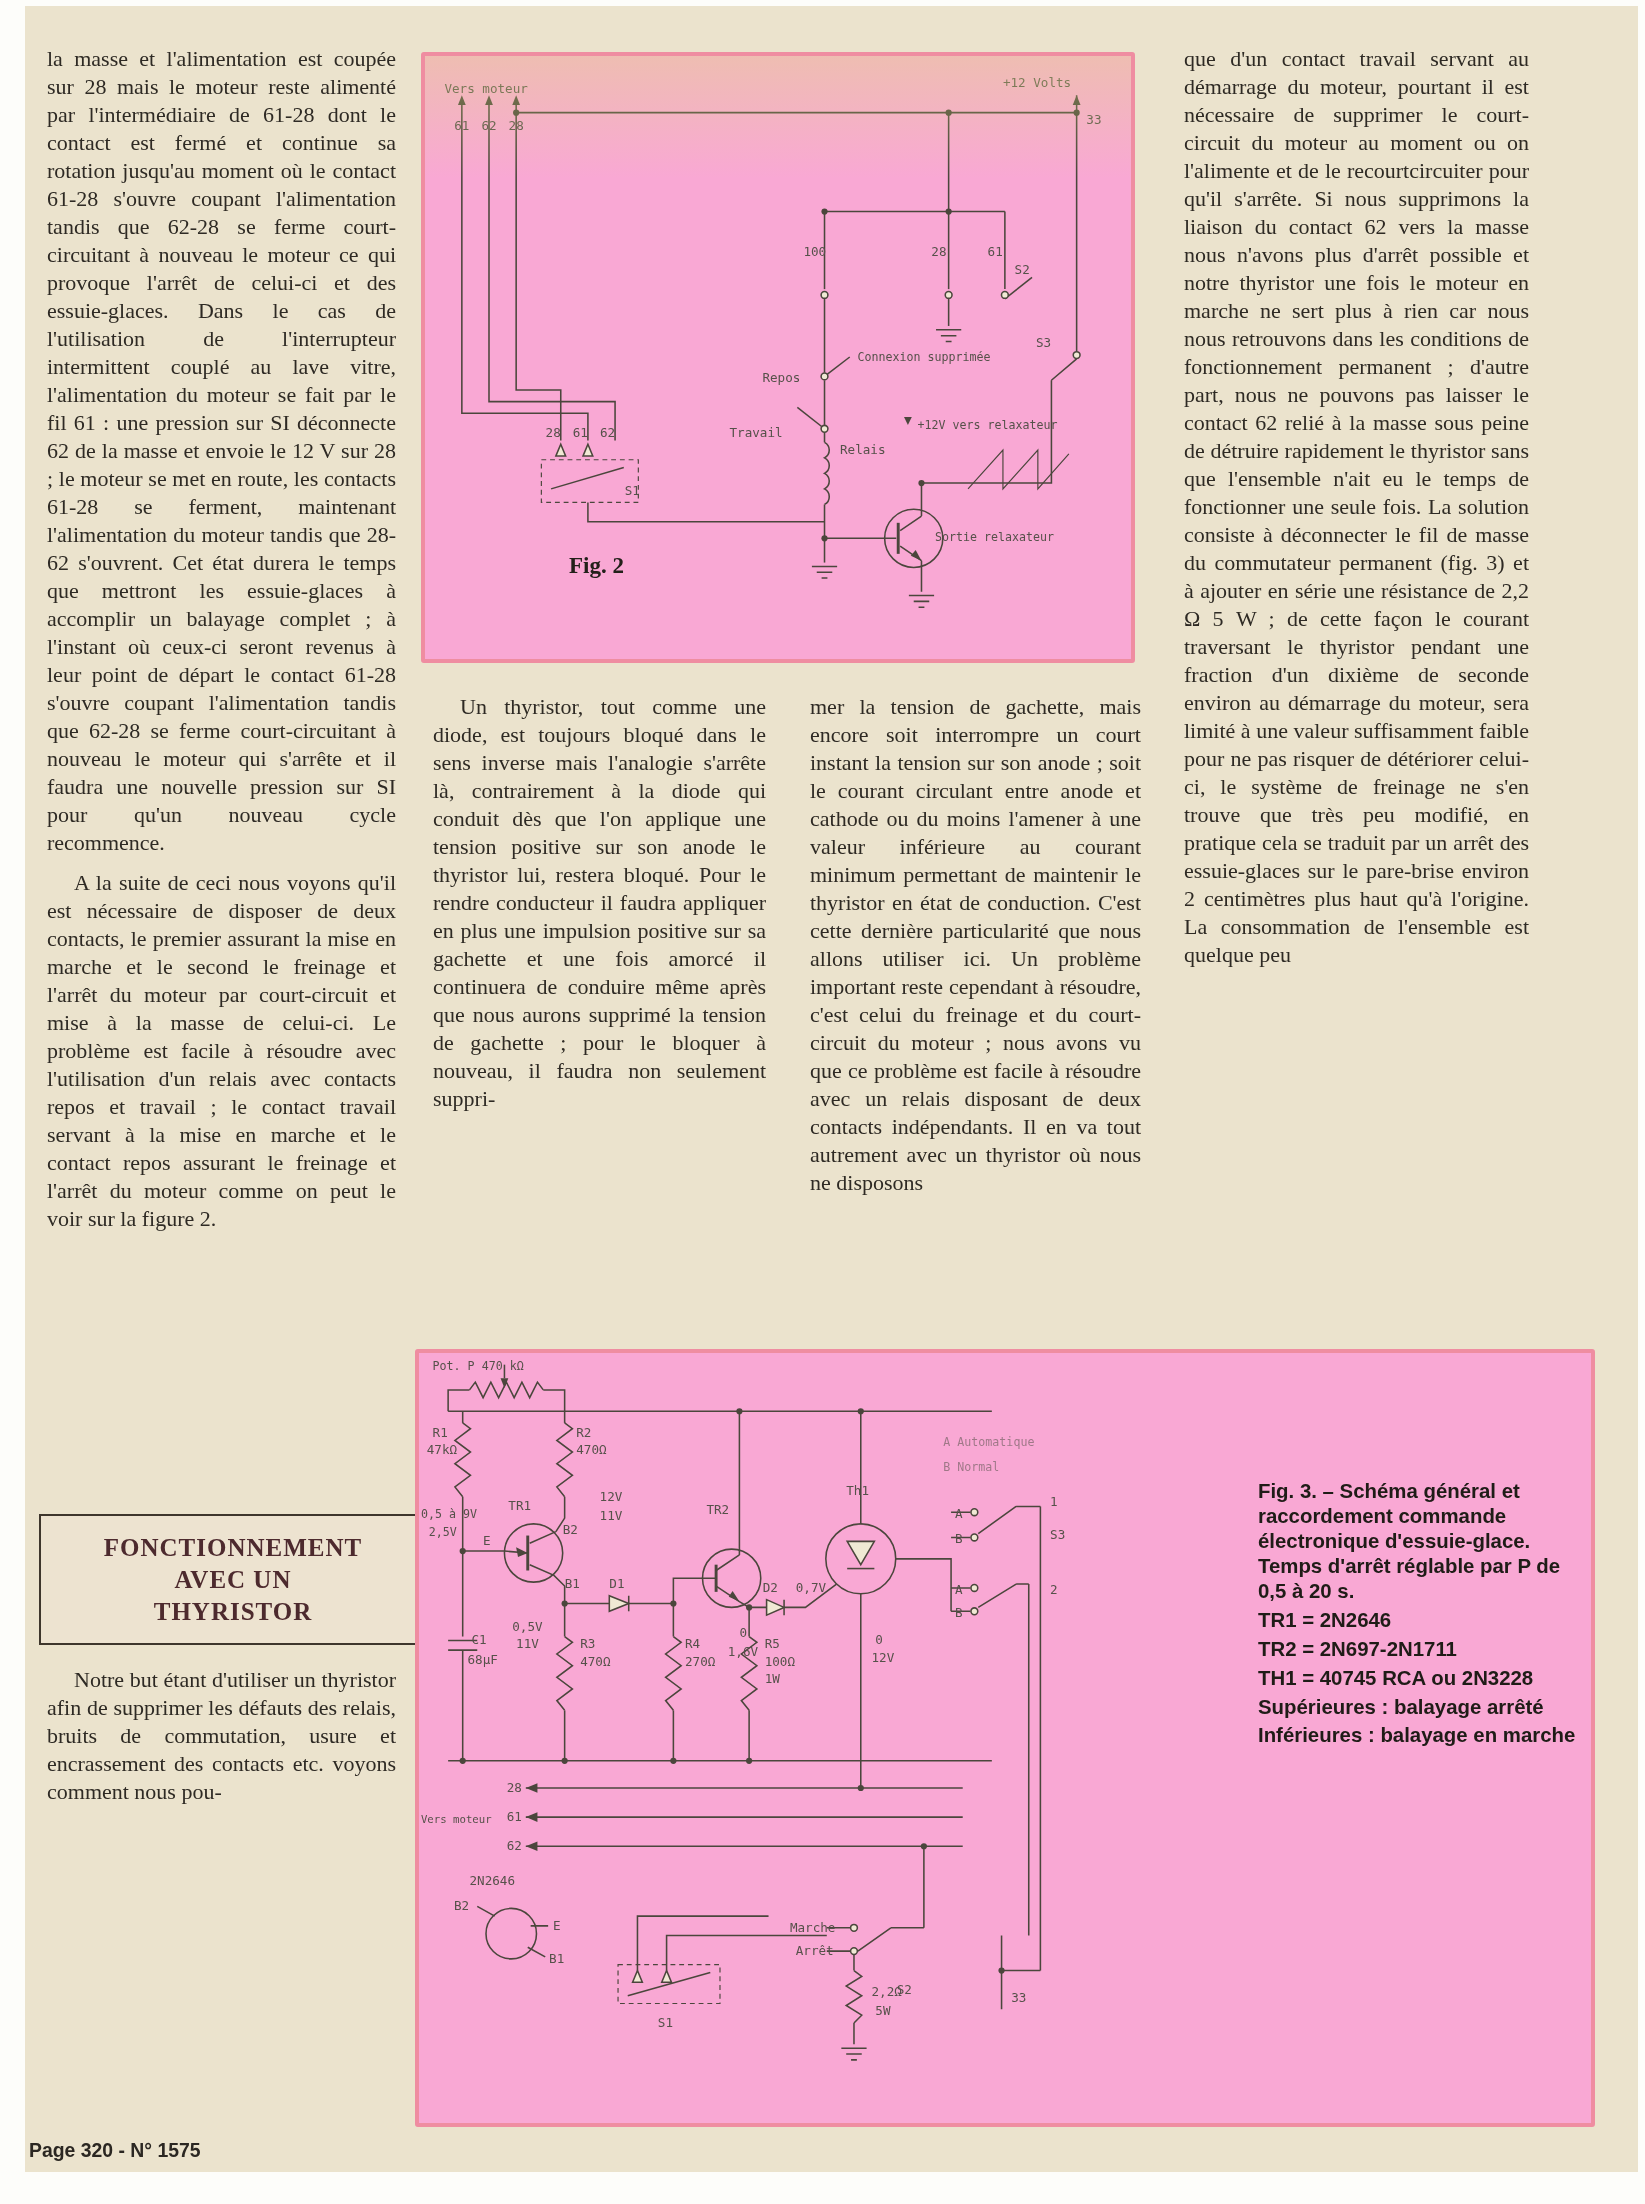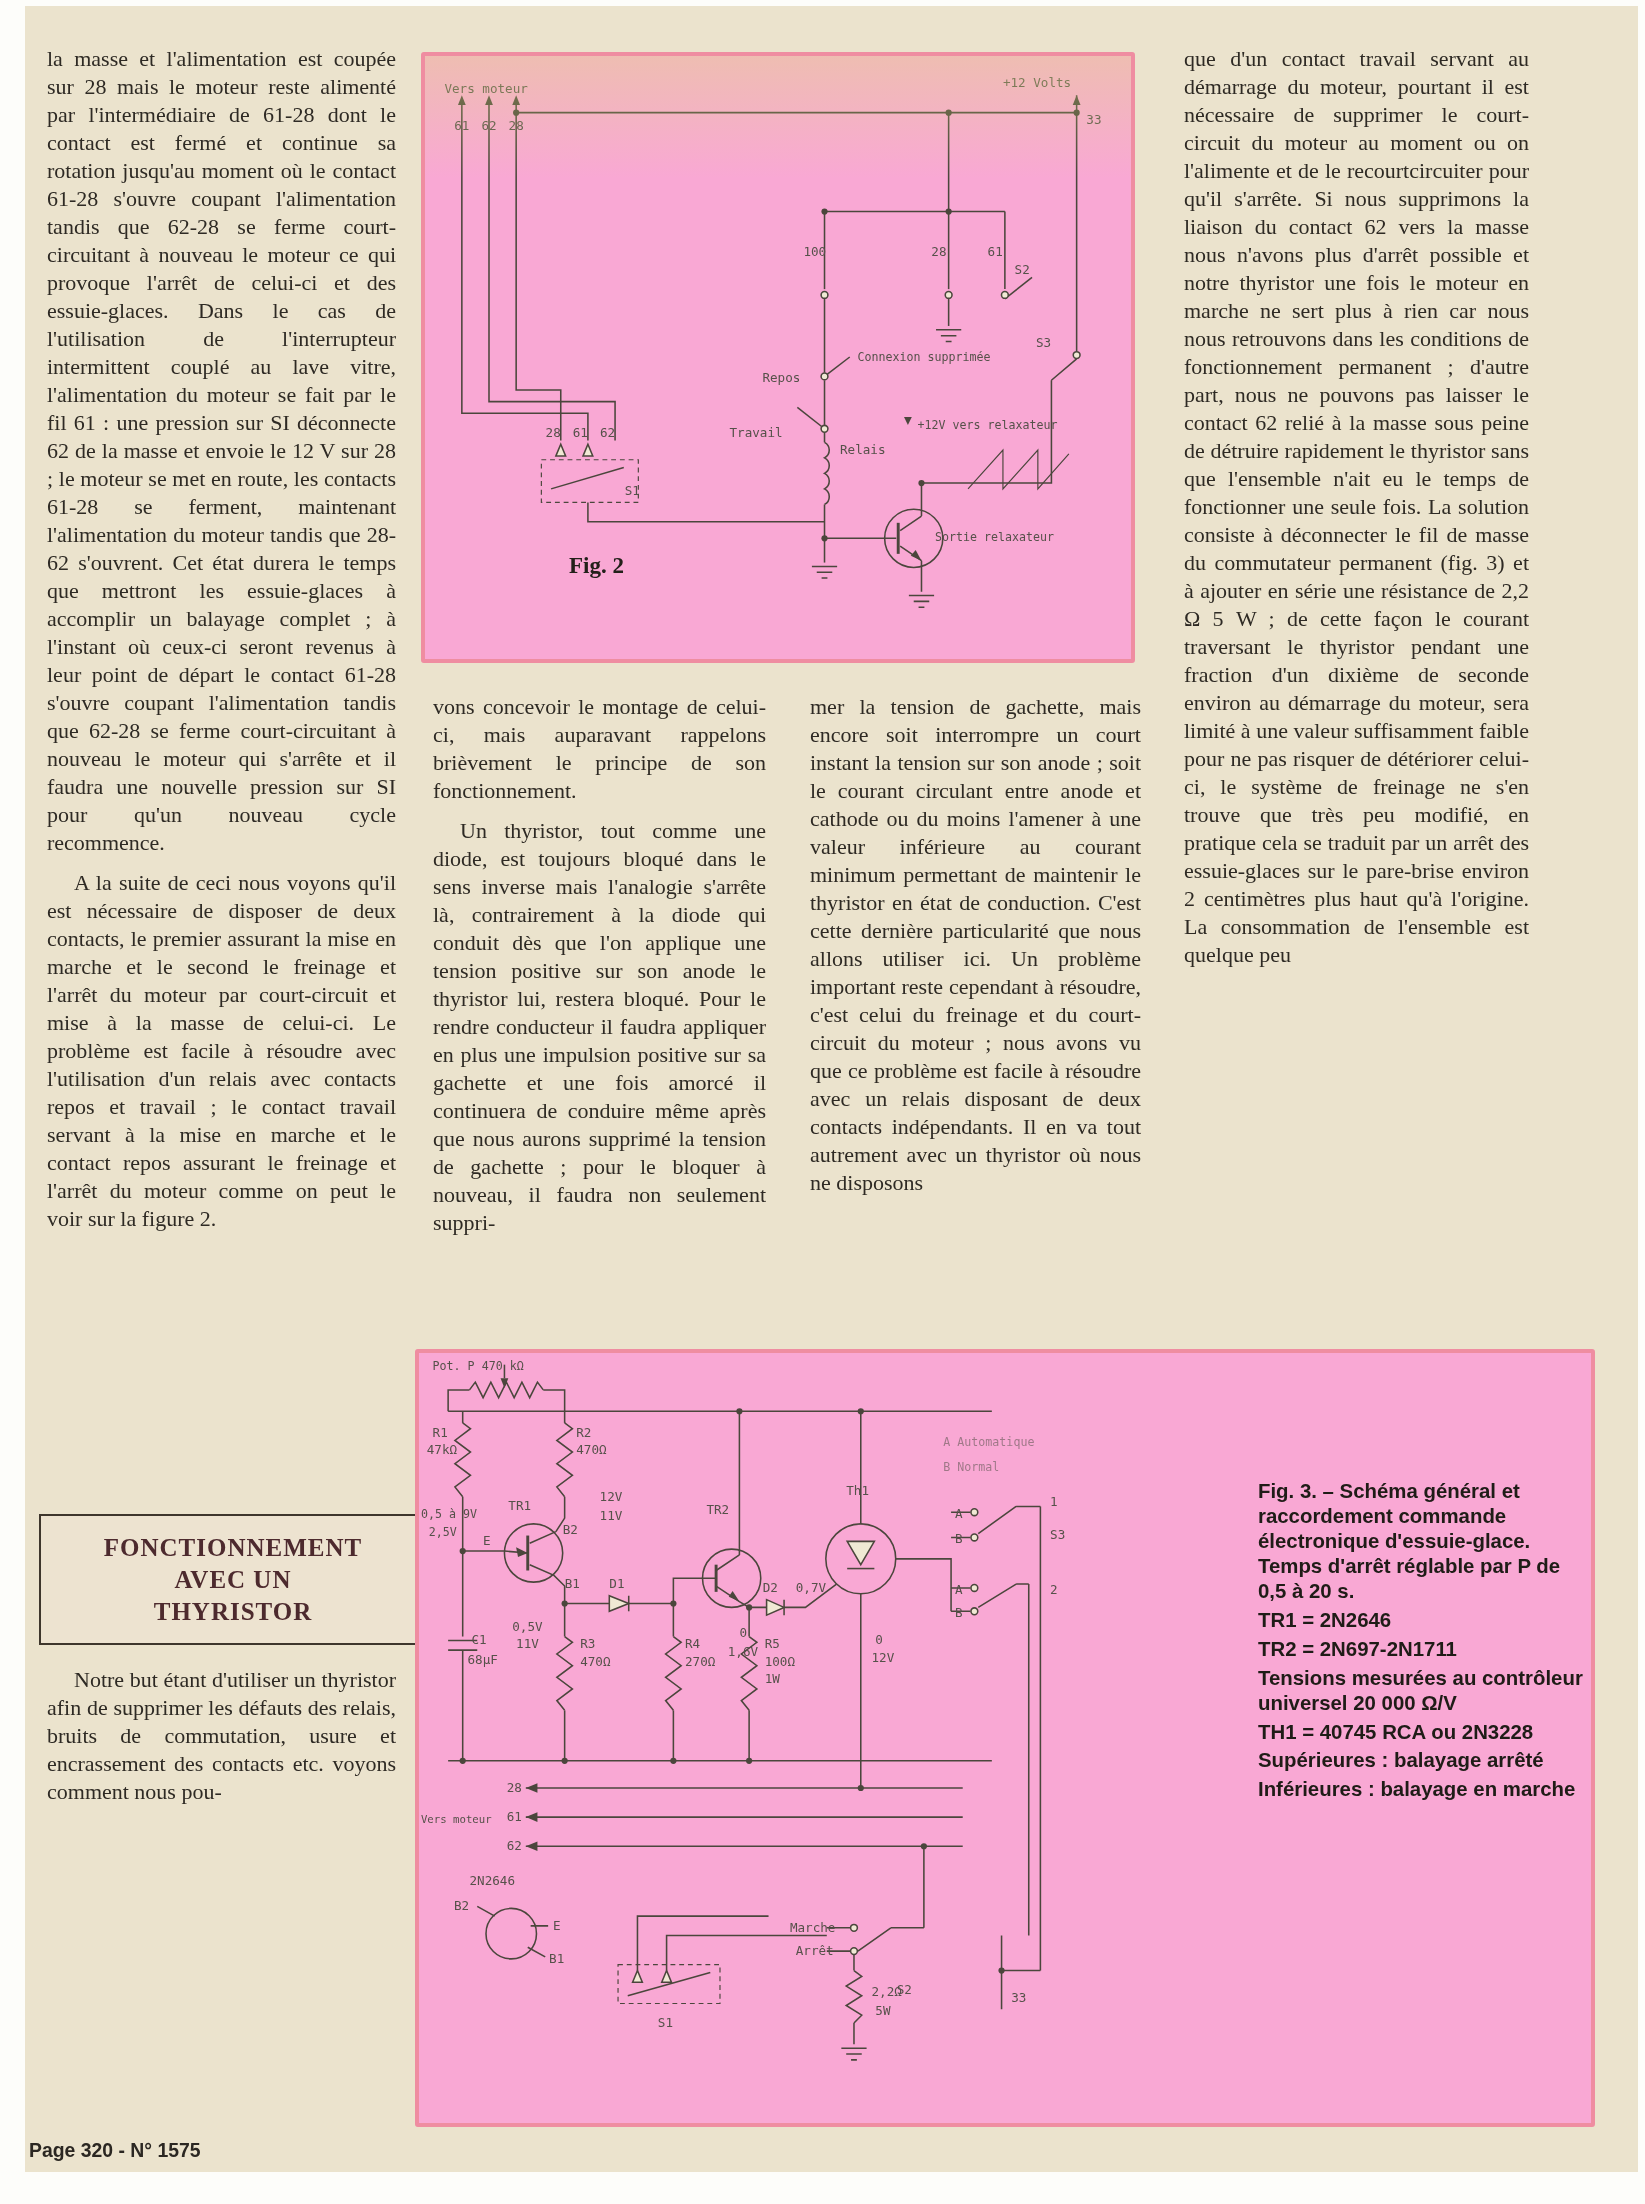--- a/index.html
+++ b/index.html
@@ -89,7 +89,6 @@
   </div>
 
   <div class="col" style="left:421px;top:681px;width:357px;">
-    <p>vons concevoir le montage de celui-ci, mais auparavant rappelons brièvement le principe de son fonctionnement.</p>
     <p class="ind">Un thyristor, tout comme une diode, est toujours bloqué dans le sens inverse mais l'analogie s'arrête là, contrairement à la diode qui conduit dès que l'on applique une tension positive sur son anode le thyristor lui, restera bloqué. Pour le rendre conducteur il faudra appliquer en plus une impulsion positive sur sa gachette et une fois amorcé il continuera de conduire même après que nous aurons supprimé la tension de gachette ; pour le bloquer à nouveau, il faudra non seulement suppri-</p>
   </div>
 

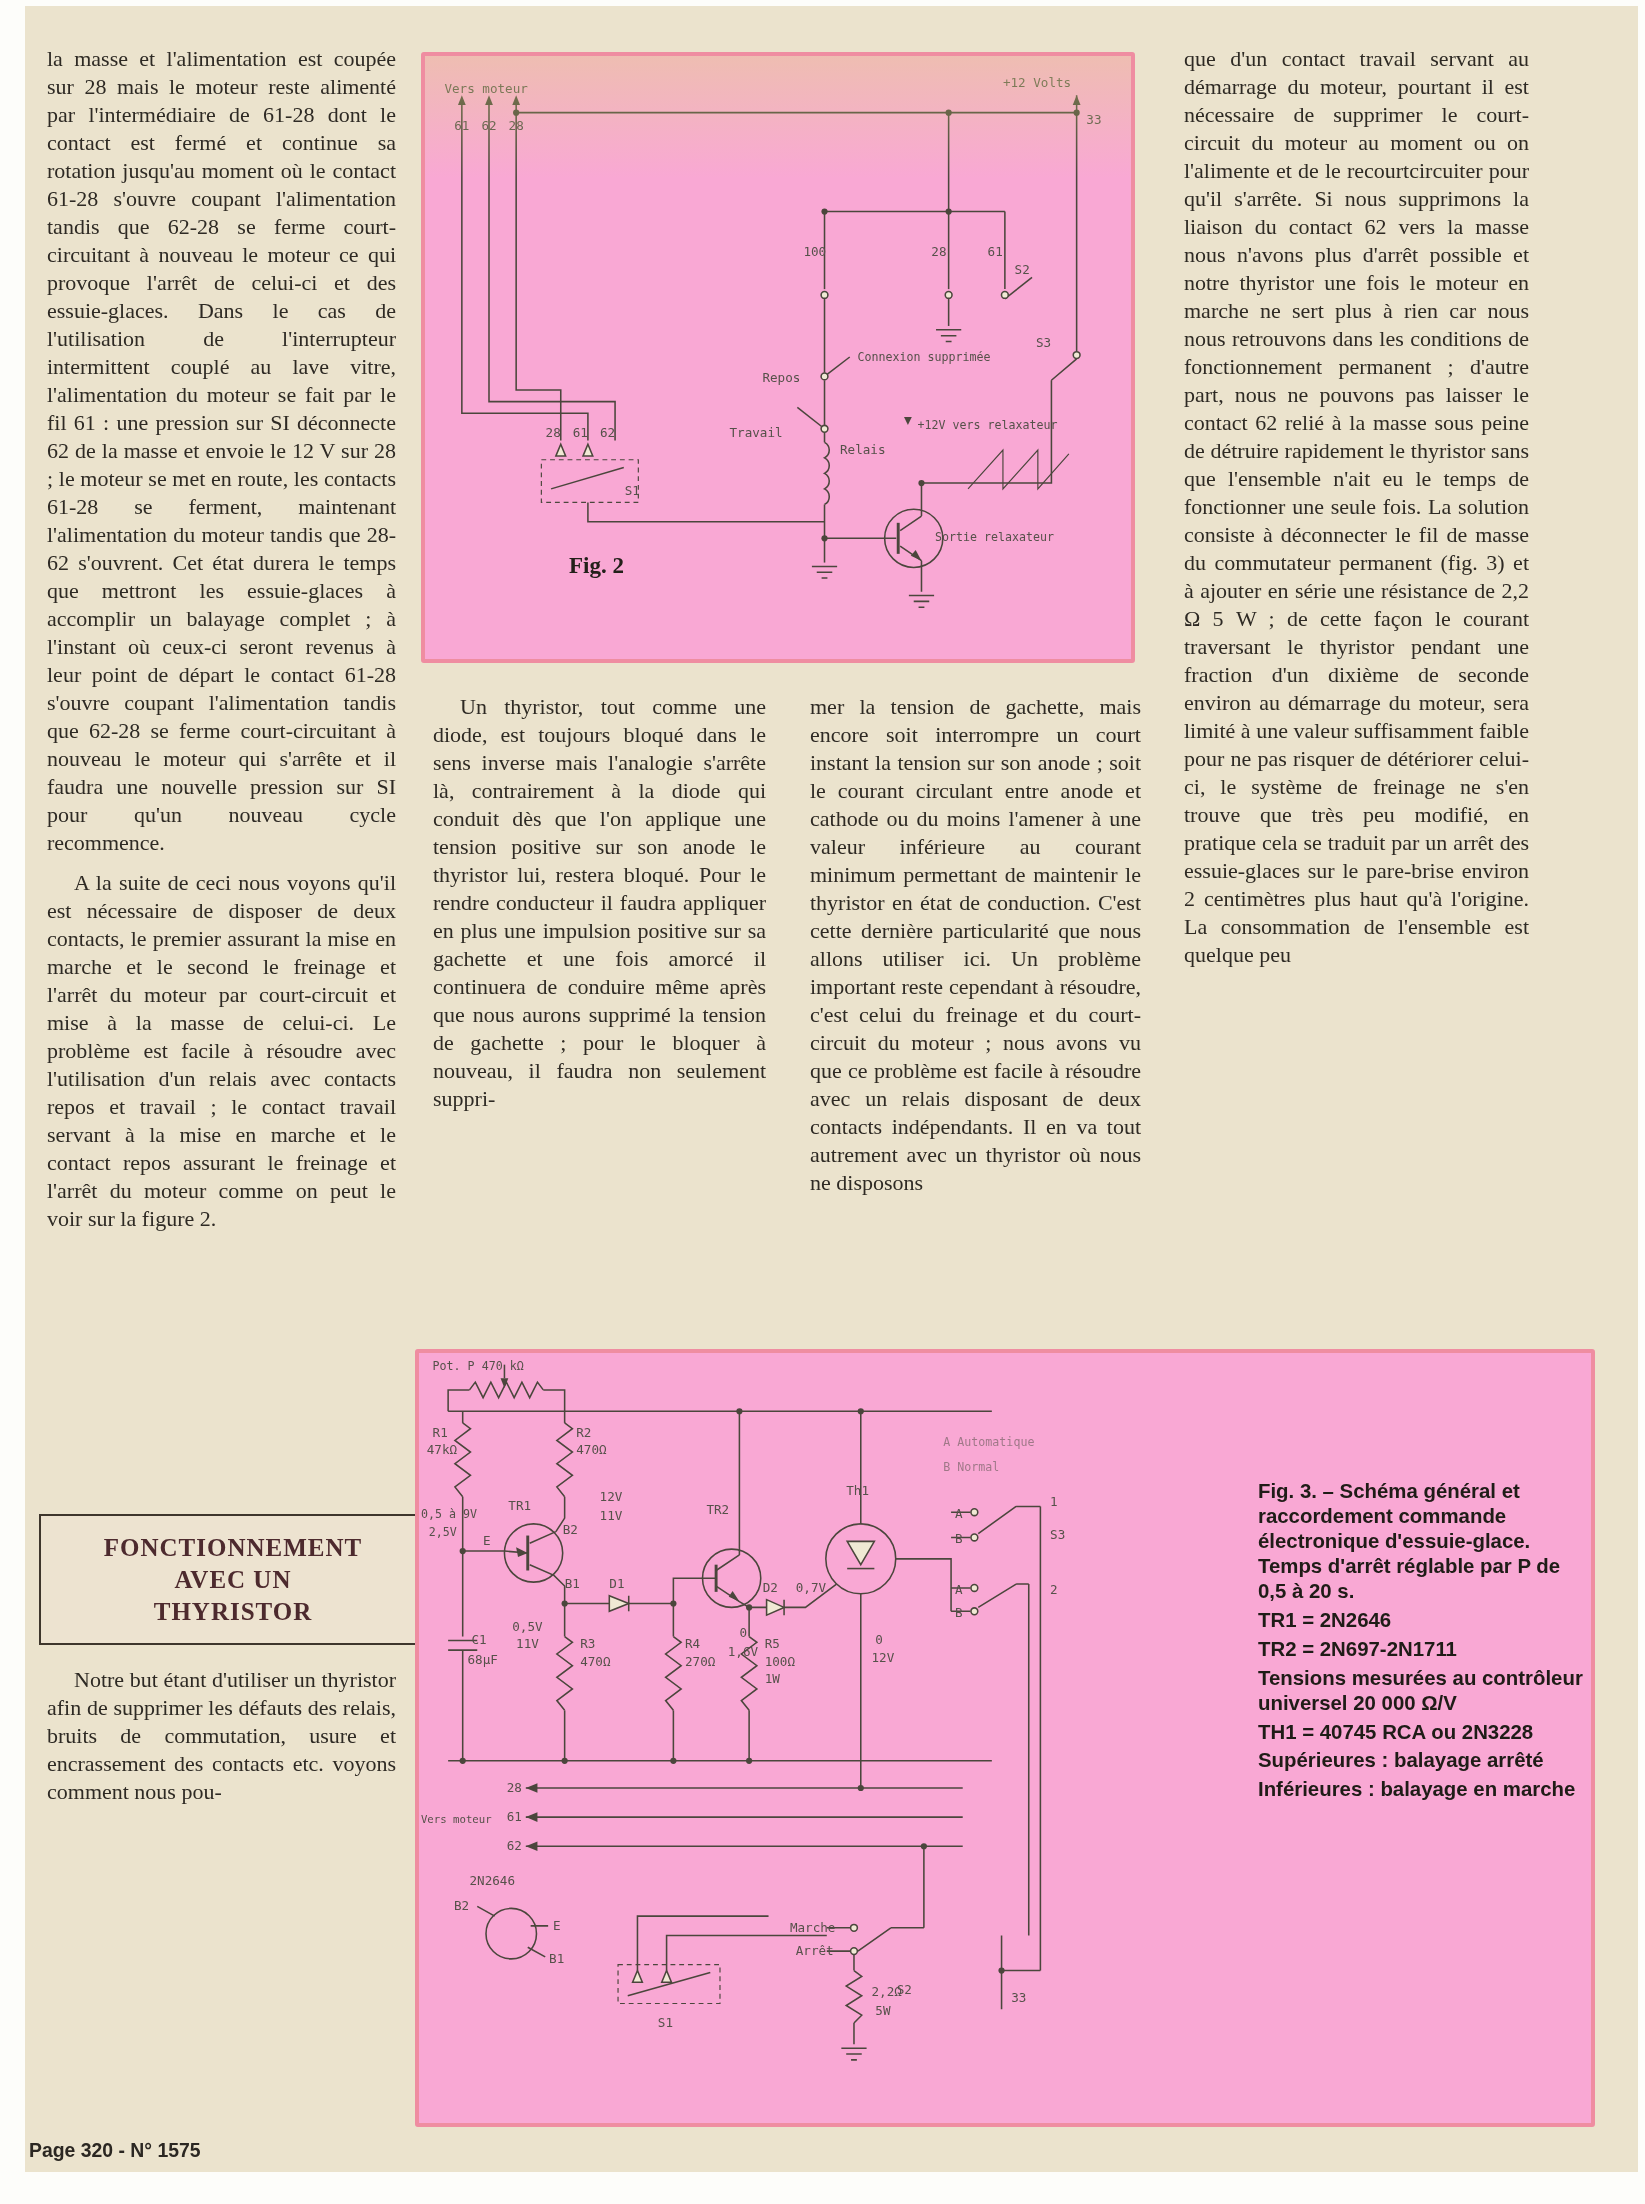--- a/index.html
+++ b/index.html
@@ -399,7 +399,6 @@
       <p>Fig. 3. – Schéma général et raccordement commande électronique d'essuie-glace. Temps d'arrêt réglable par P de 0,5 à 20 s.</p>
       <p>TR1 = 2N2646</p>
       <p>TR2 = 2N697-2N1711</p>
-      <p>Tensions mesurées au contrôleur universel 20 000 Ω/V</p>
       <p>TH1 = 40745 RCA ou 2N3228</p>
       <p>Supérieures : balayage arrêté</p>
       <p>Inférieures : balayage en marche</p>

